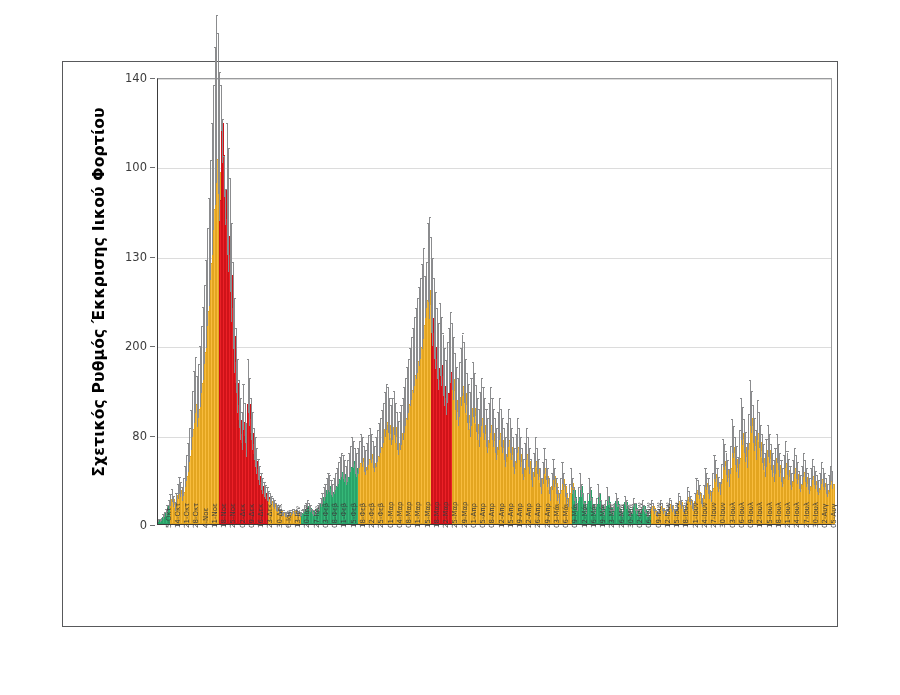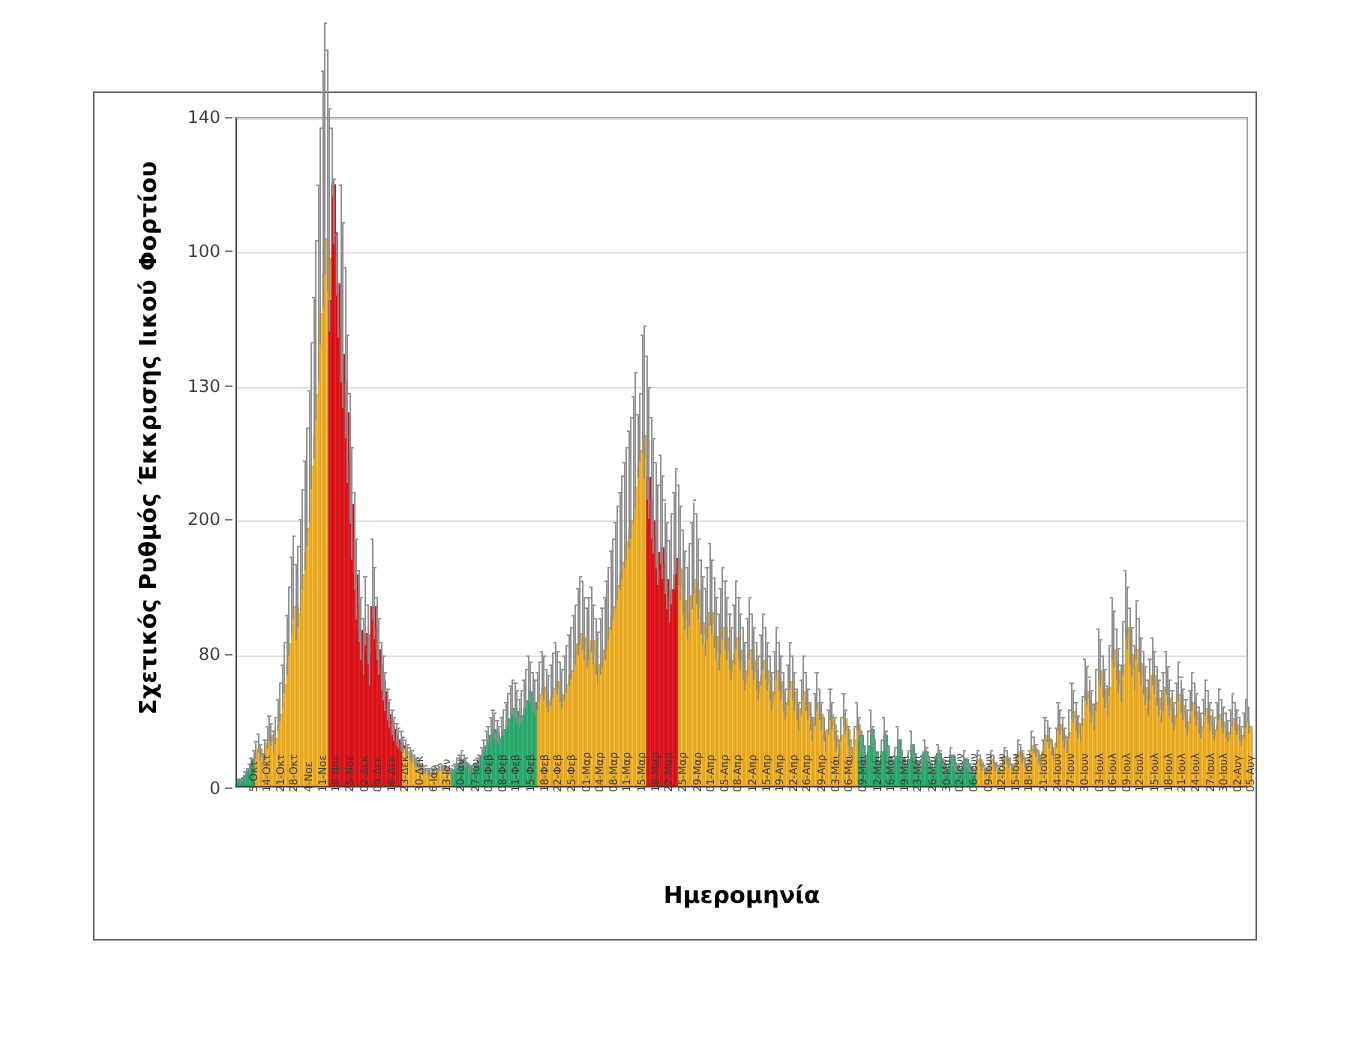--- a/index.html
+++ b/index.html
@@ -2437,7 +2437,6 @@
       <div class="x-label" style="left: 664.13px;">02-Αυγ</div>
       <div class="x-label" style="left: 673.377px;">05-Αυγ</div>
     </div>
-  <div class="x-title">Ημερομηνία</div>
 
 </div>
 

